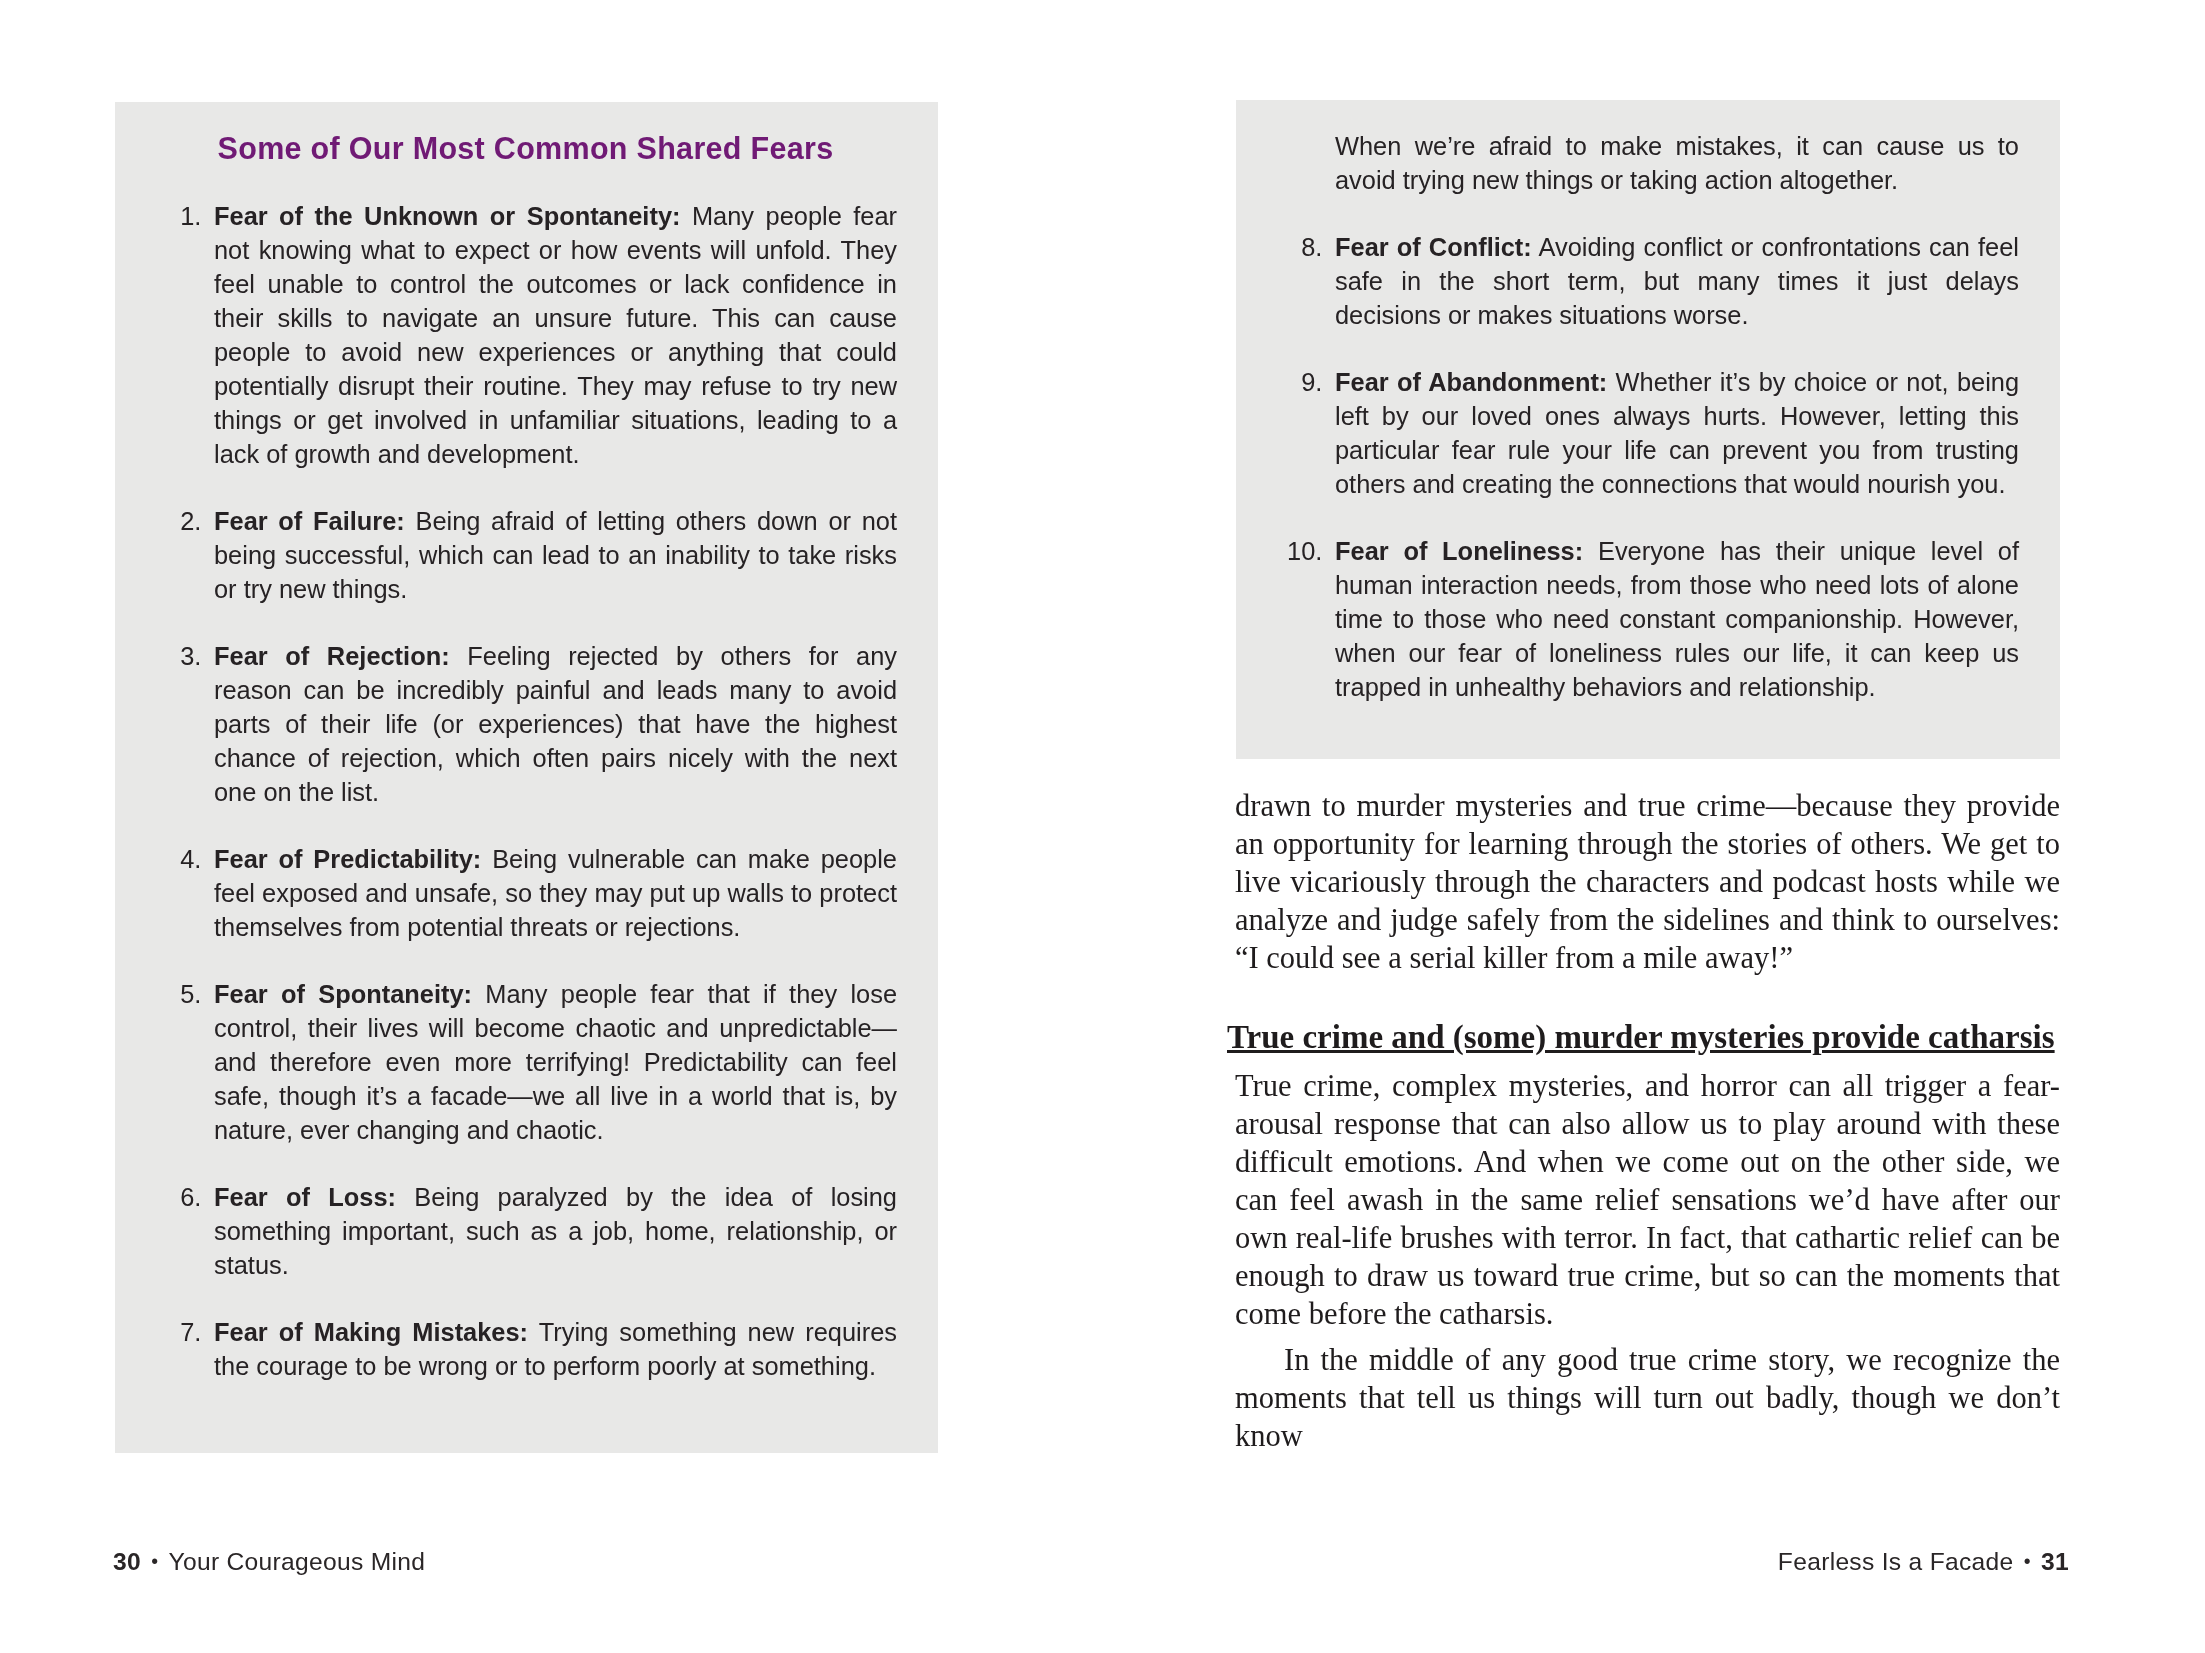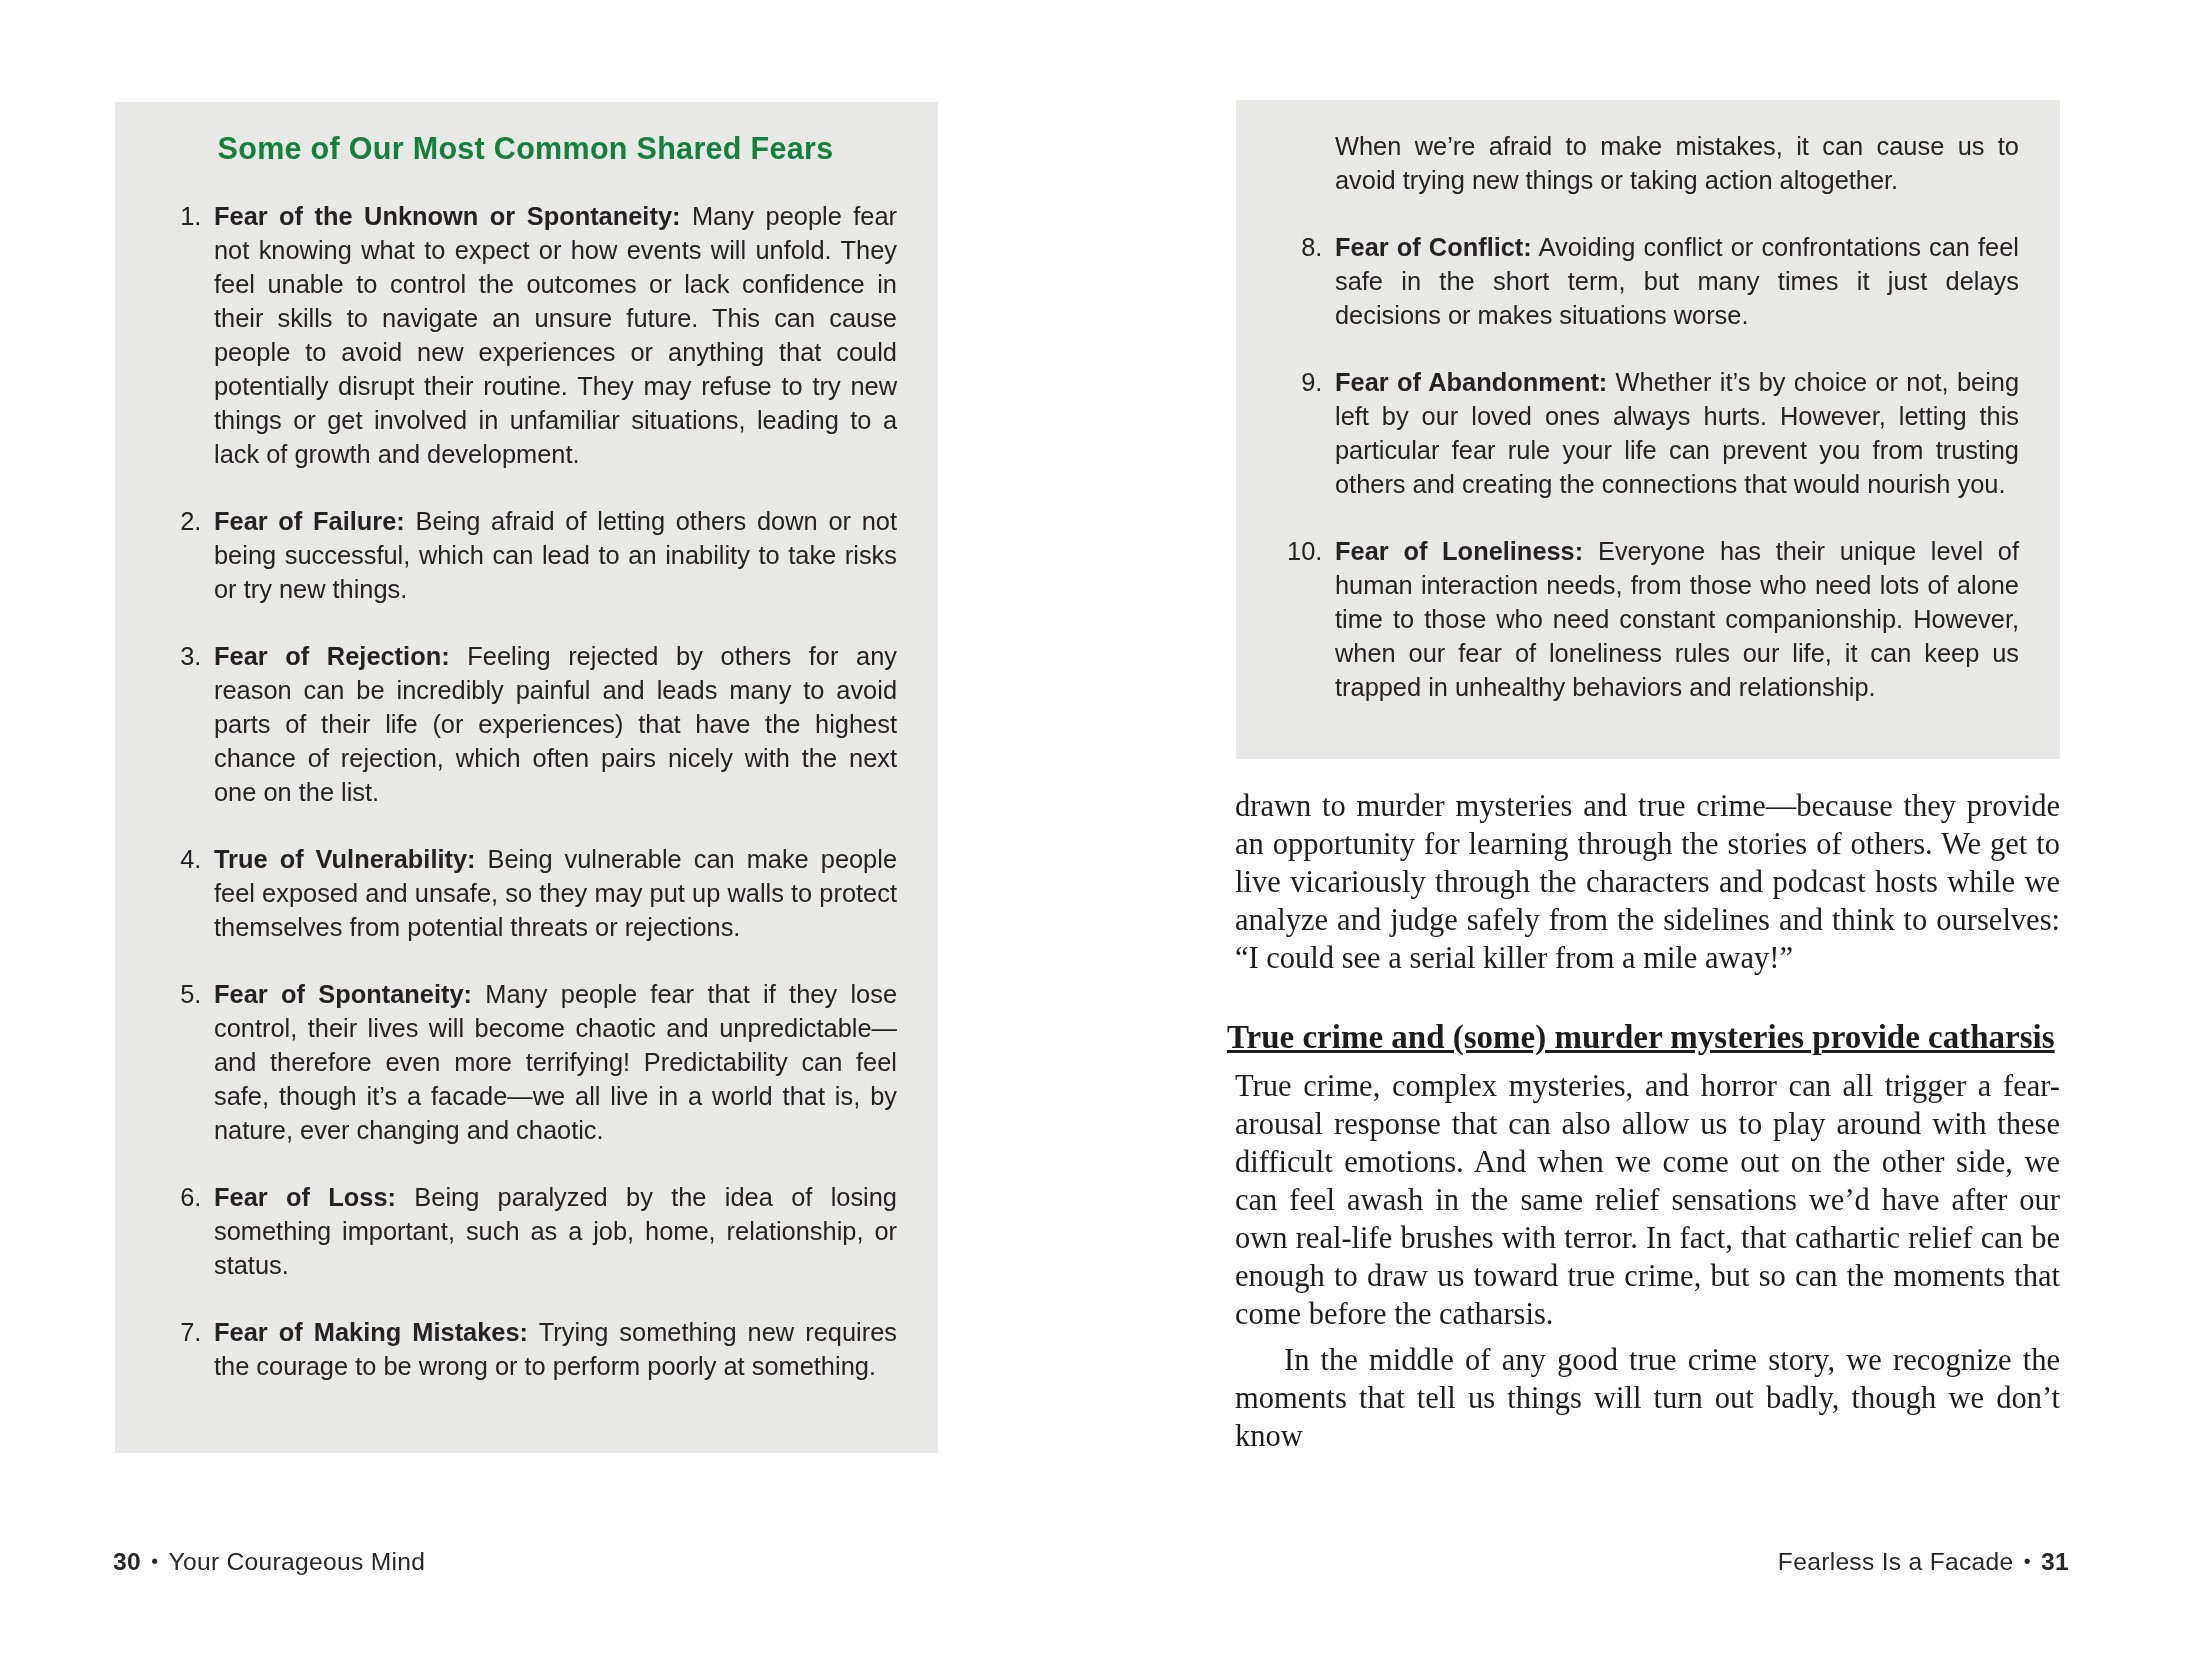--- a/index.html
+++ b/index.html
@@ -35,7 +35,7 @@
     text-align: center;
     letter-spacing: 0.3px;
     margin: 3.4px 0 18.7px 0;
-    color: #15803d;
+    color: #701a75;
   }
   .box-intro {
     font-size: 25.4px;

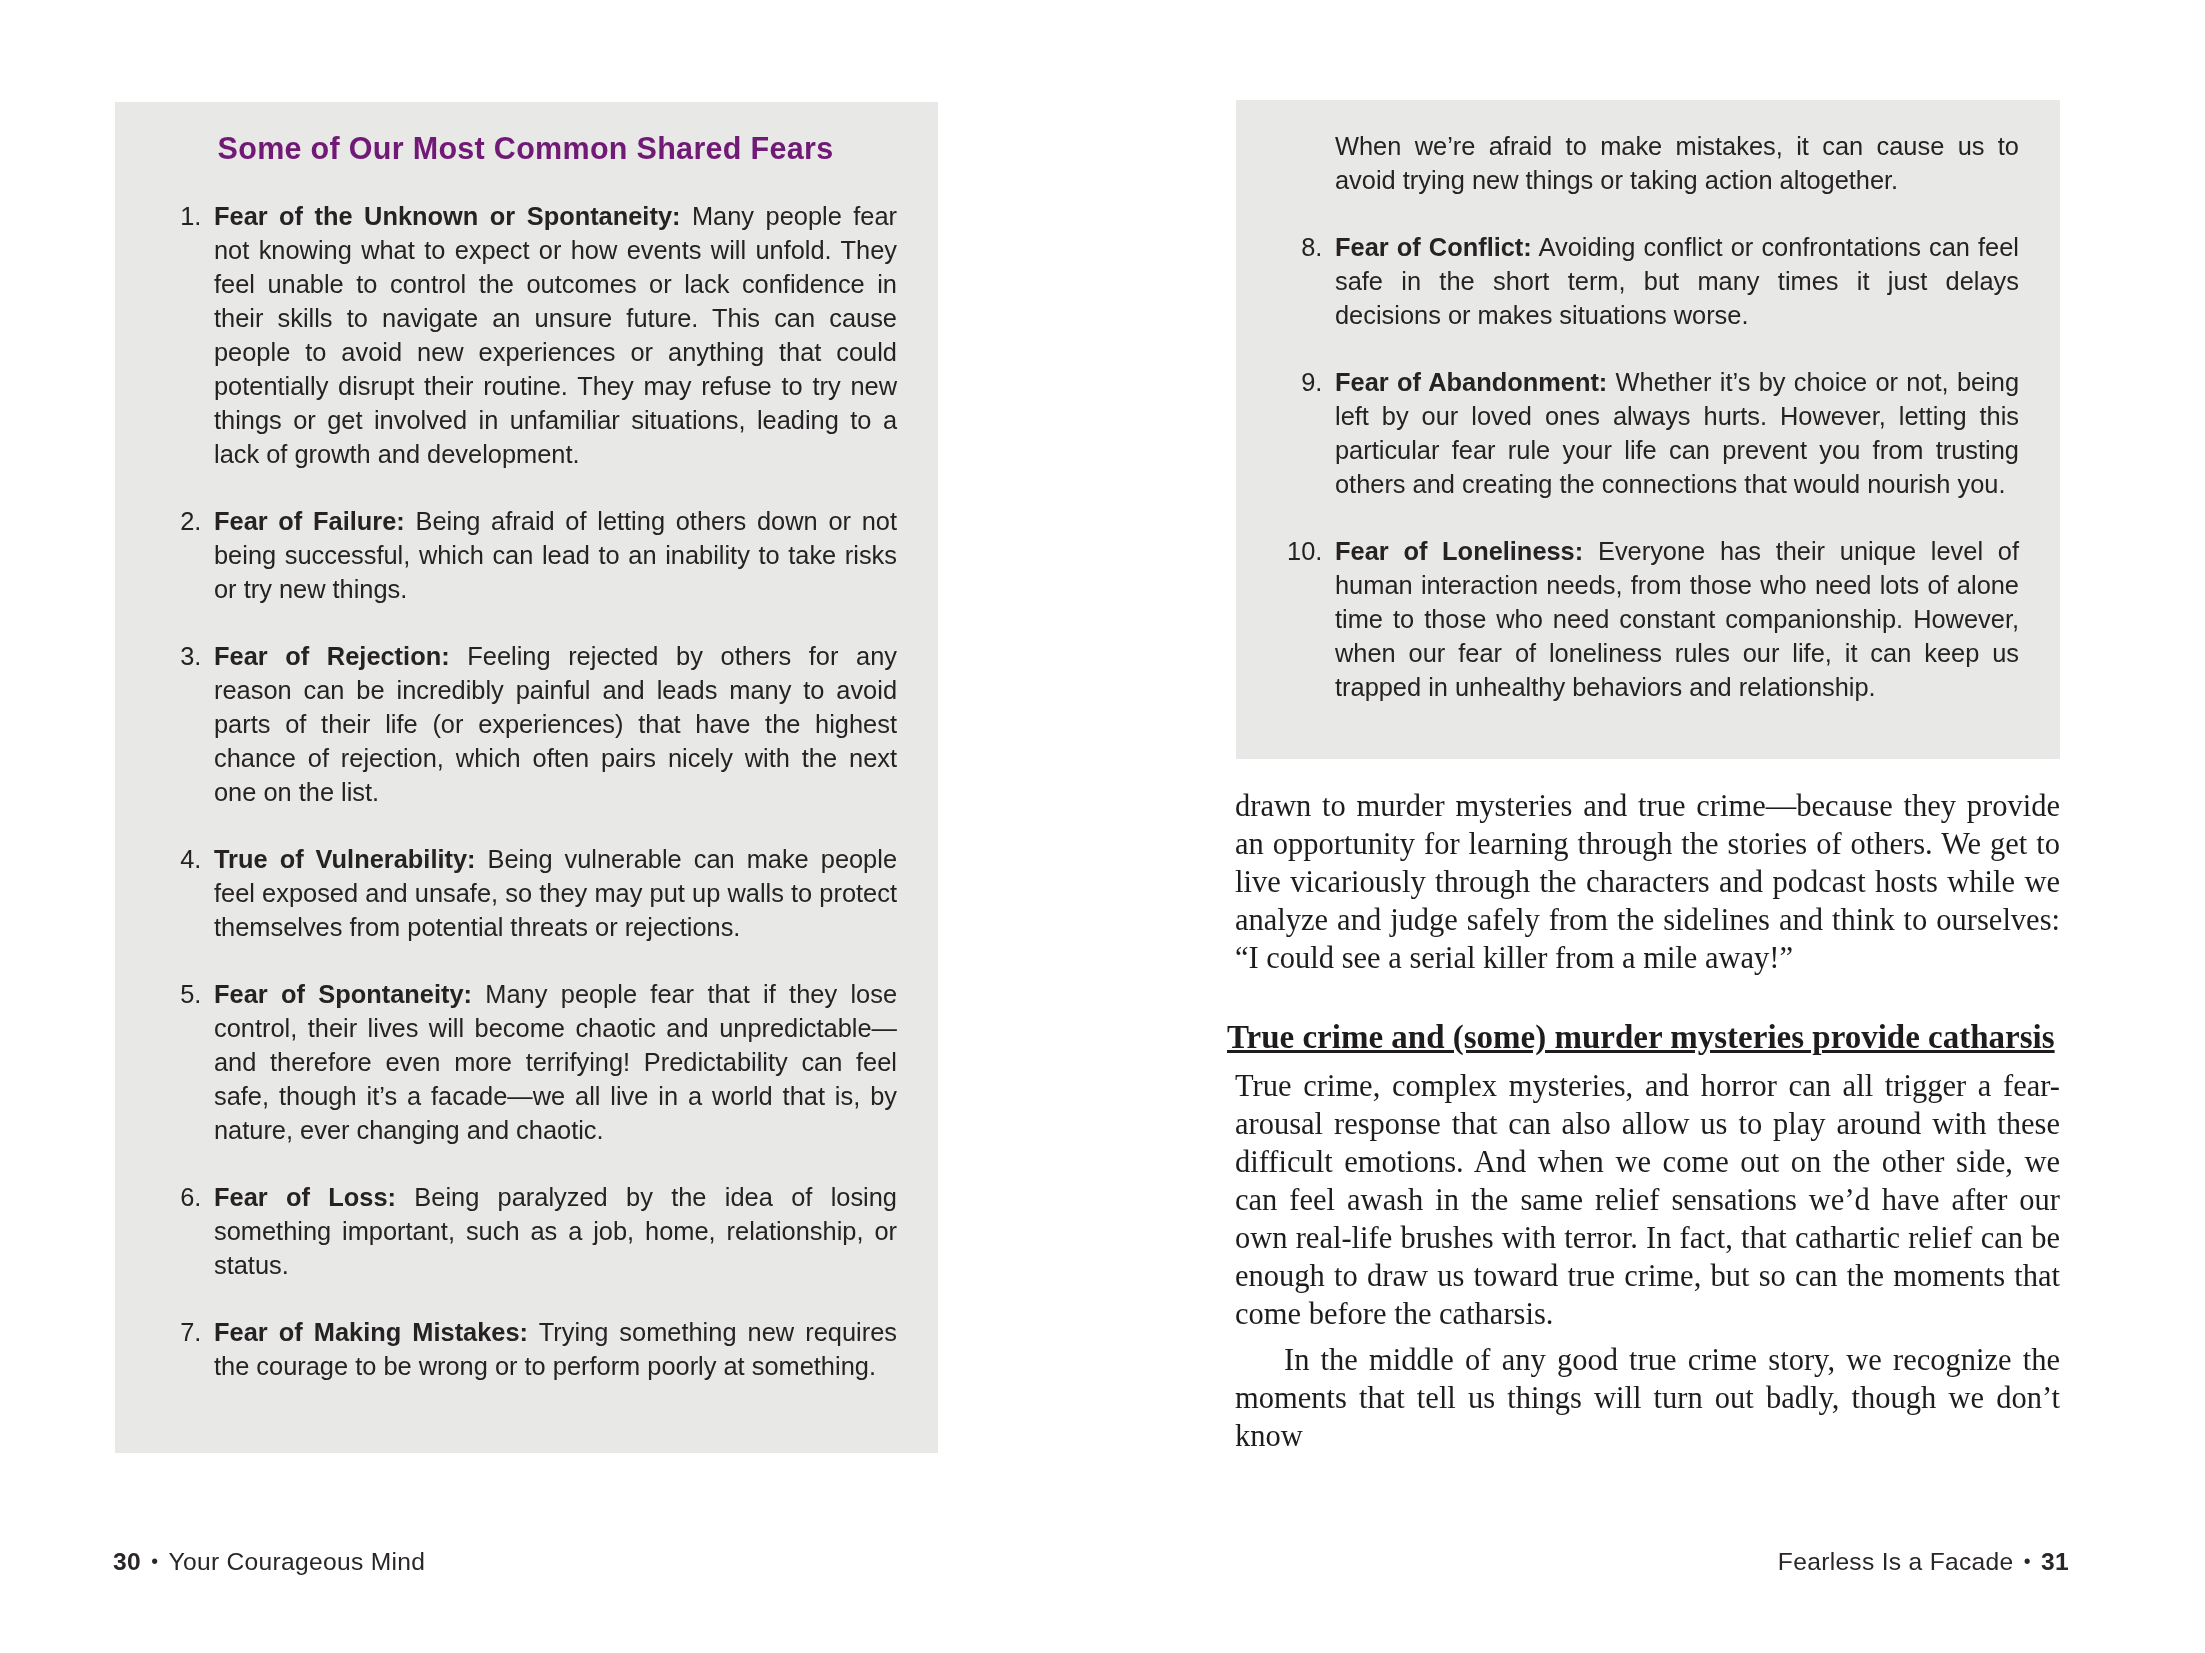--- a/index.html
+++ b/index.html
@@ -145,7 +145,7 @@
       <div class="fear-item">
         <div class="fear-num">4.</div>
         <div class="fear-text">
-          <span class="fear-title">True of Vulnerability:</span>
+          <span class="fear-title">Fear of Predictability:</span>
           <span>Being vulnerable can make people feel exposed and unsafe, so they may put up walls to protect themselves from potential threats or rejections.</span>
         </div>
       </div>

